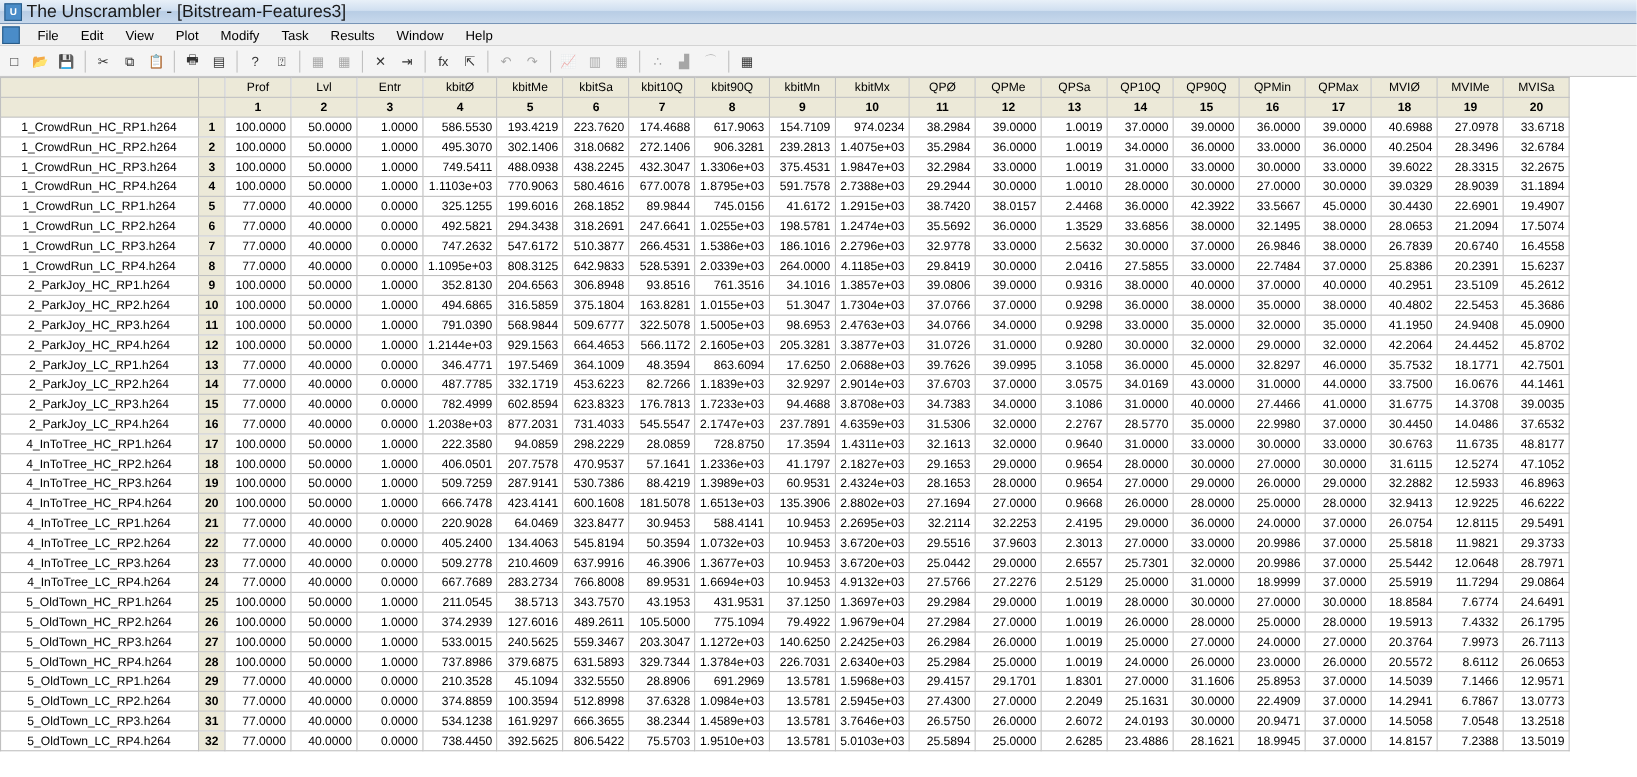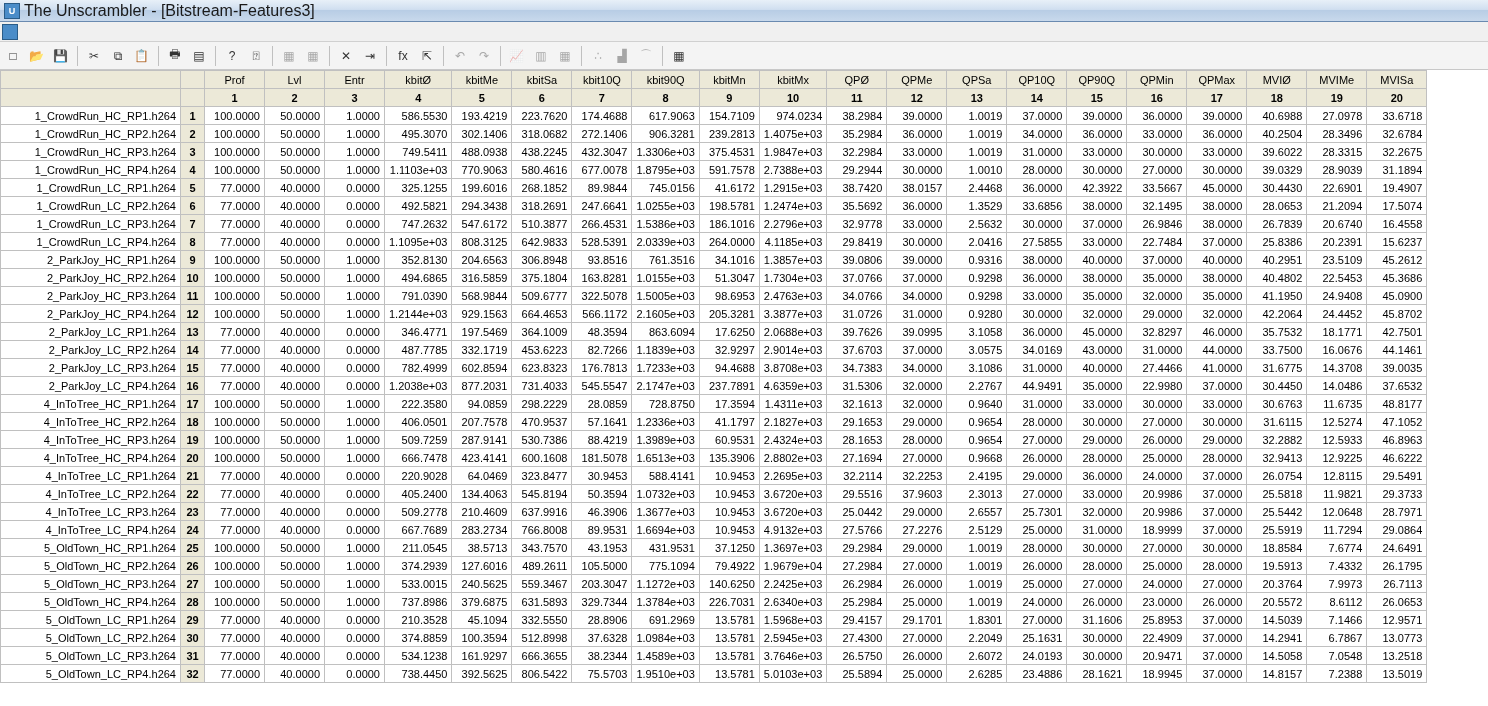--- a/index.html
+++ b/index.html
@@ -122,6 +122,17 @@
 
 <div class="menubar">
   <div class="mi-icon"></div>
+  <div id="menu-slot" style="display: flex;">
+      <div class="menuitem">File</div>
+      <div class="menuitem">Edit</div>
+      <div class="menuitem">View</div>
+      <div class="menuitem">Plot</div>
+      <div class="menuitem">Modify</div>
+      <div class="menuitem">Task</div>
+      <div class="menuitem">Results</div>
+      <div class="menuitem">Window</div>
+      <div class="menuitem">Help</div>
+    </div>
 </div>
 
 <div class="toolbar" id="toolbar-slot">

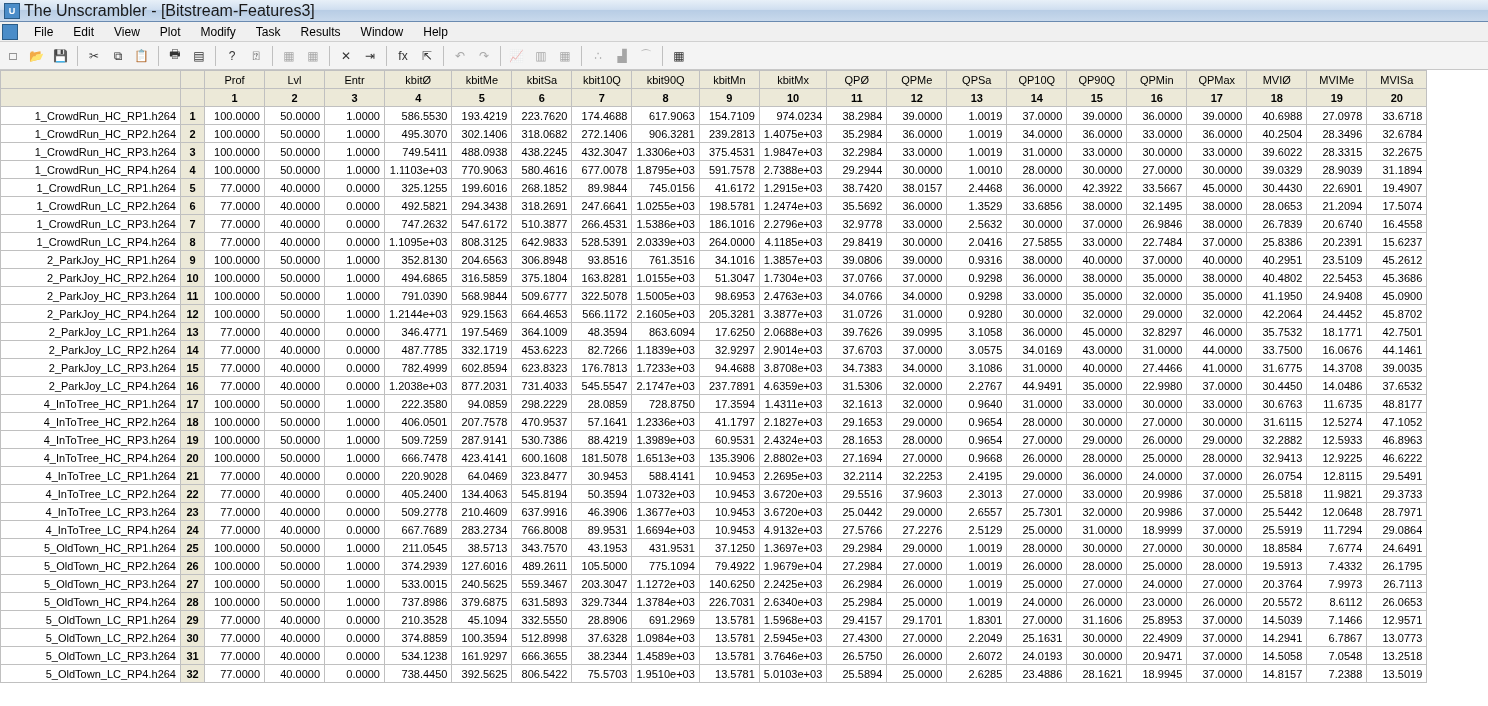--- a/index.html
+++ b/index.html
@@ -90,7 +90,7 @@
   .grid th.colname { width: 60px; }
   .grid td.rowname {
     background: #fff;
-    text-align: right;
+    text-align: center;
     width: 180px;
     font-size: 11px;
     padding-left:3px;

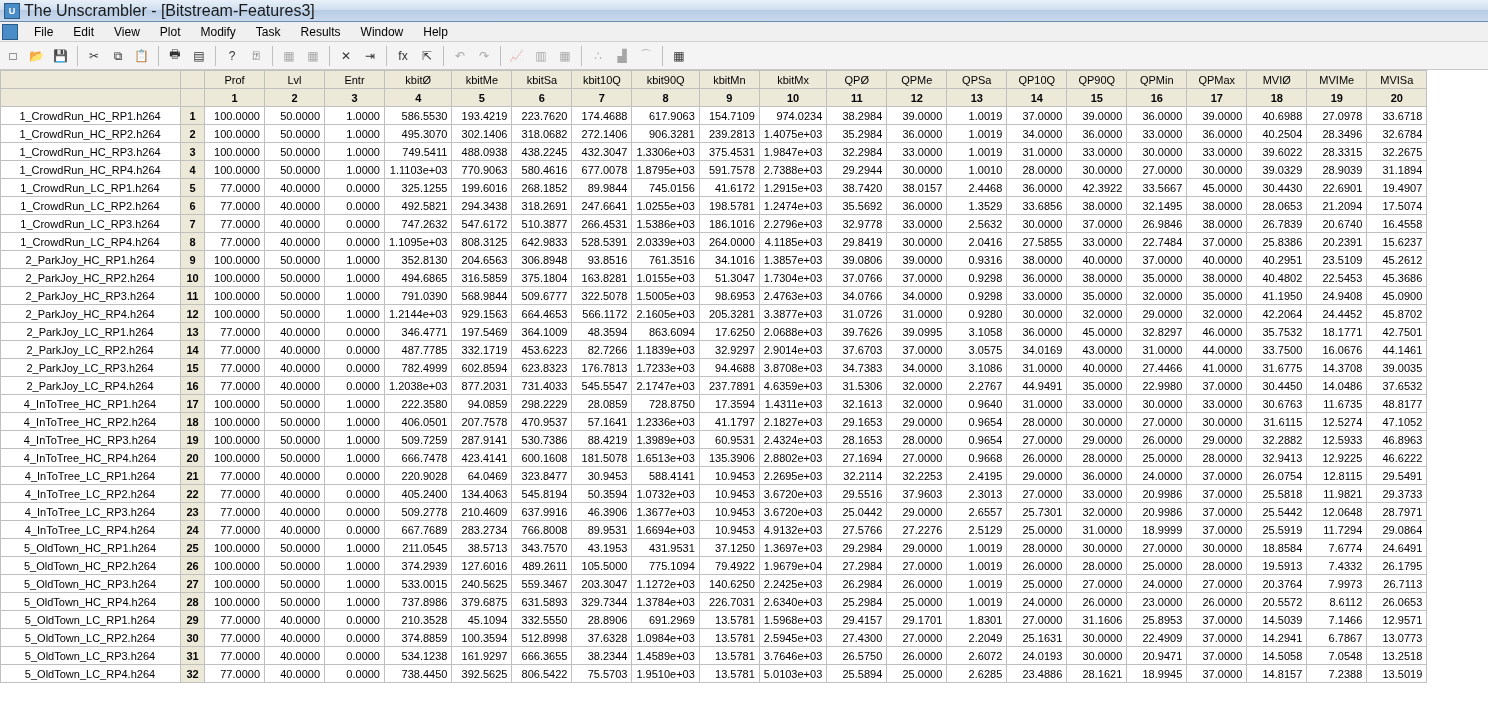--- a/index.html
+++ b/index.html
@@ -600,7 +600,7 @@
           <td class="cell">31.5306</td>
           <td class="cell">32.0000</td>
           <td class="cell">2.2767</td>
-          <td class="cell">44.9491</td>
+          <td class="cell">28.5770</td>
           <td class="cell">35.0000</td>
           <td class="cell">22.9980</td>
           <td class="cell">37.0000</td>

